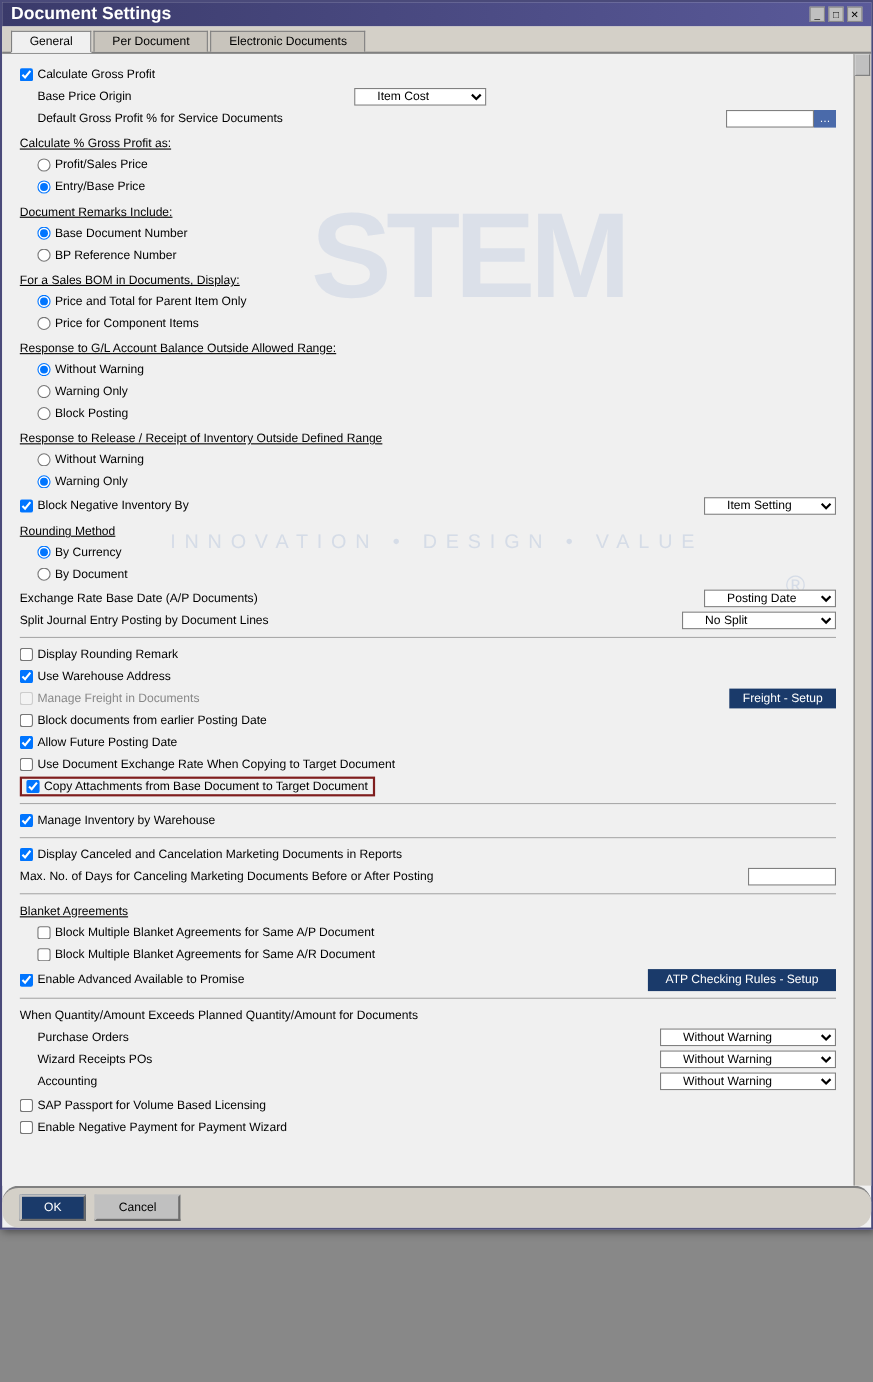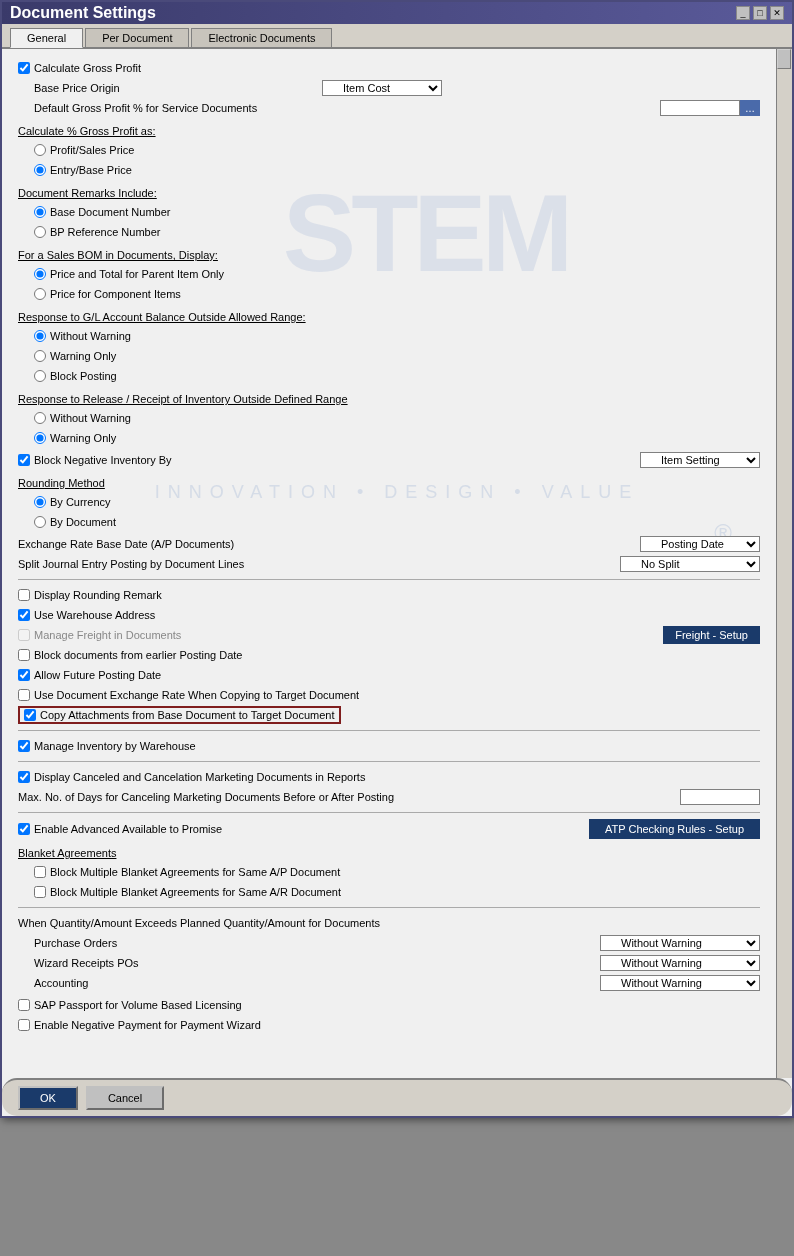--- a/index.html
+++ b/index.html
@@ -523,6 +523,24 @@
         <hr class="divider">
 
         <div class="section">
+          <div class="row">
+            <span class="section-header">Blanket Agreements</span>
+          </div>
+          <div class="row indent1">
+            <label>
+              <input type="checkbox" style="">
+              <span>Block Multiple Blanket Agreements for Same A/P Document</span>
+            </label>
+          </div>
+          <div class="row indent1">
+            <label>
+              <input type="checkbox" style="">
+              <span>Block Multiple Blanket Agreements for Same A/R Document</span>
+            </label>
+          </div>
+        </div>
+
+        <div class="section">
           <div class="field-row">
             <label style="display:flex;align-items:center;gap:4px;">
               <input type="checkbox" checked="" style="">
@@ -530,24 +548,6 @@
             </label>
             <div style="flex:1;"></div>
             <button class="btn-atp">ATP Checking Rules - Setup</button>
-          </div>
-        </div>
-
-        <div class="section">
-          <div class="row">
-            <span class="section-header">Blanket Agreements</span>
-          </div>
-          <div class="row indent1">
-            <label>
-              <input type="checkbox" style="">
-              <span>Block Multiple Blanket Agreements for Same A/P Document</span>
-            </label>
-          </div>
-          <div class="row indent1">
-            <label>
-              <input type="checkbox" style="">
-              <span>Block Multiple Blanket Agreements for Same A/R Document</span>
-            </label>
           </div>
         </div>
 

